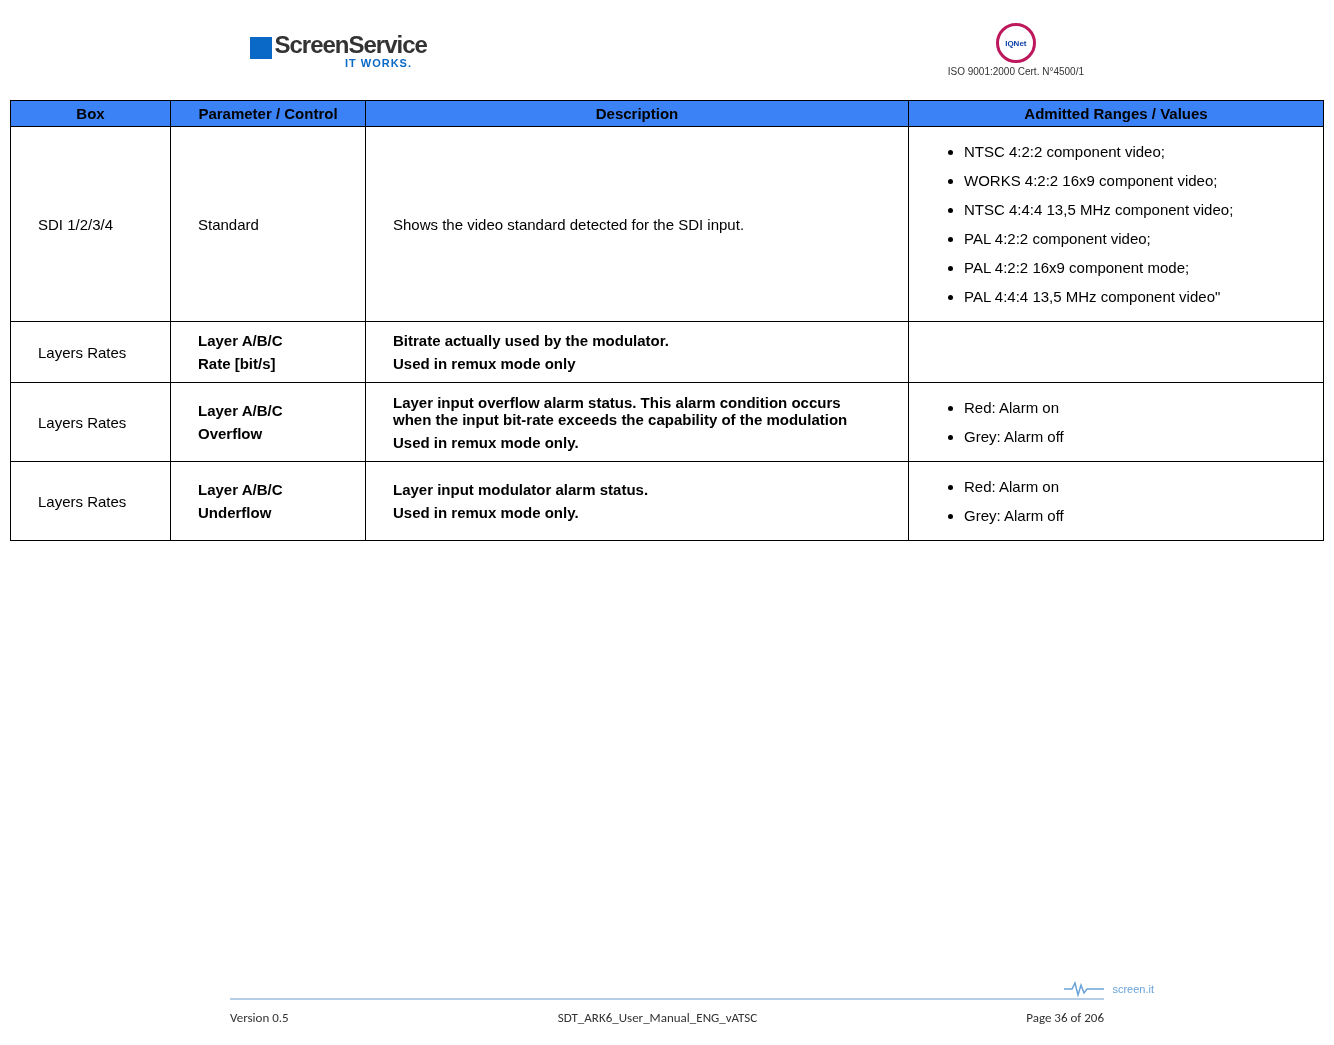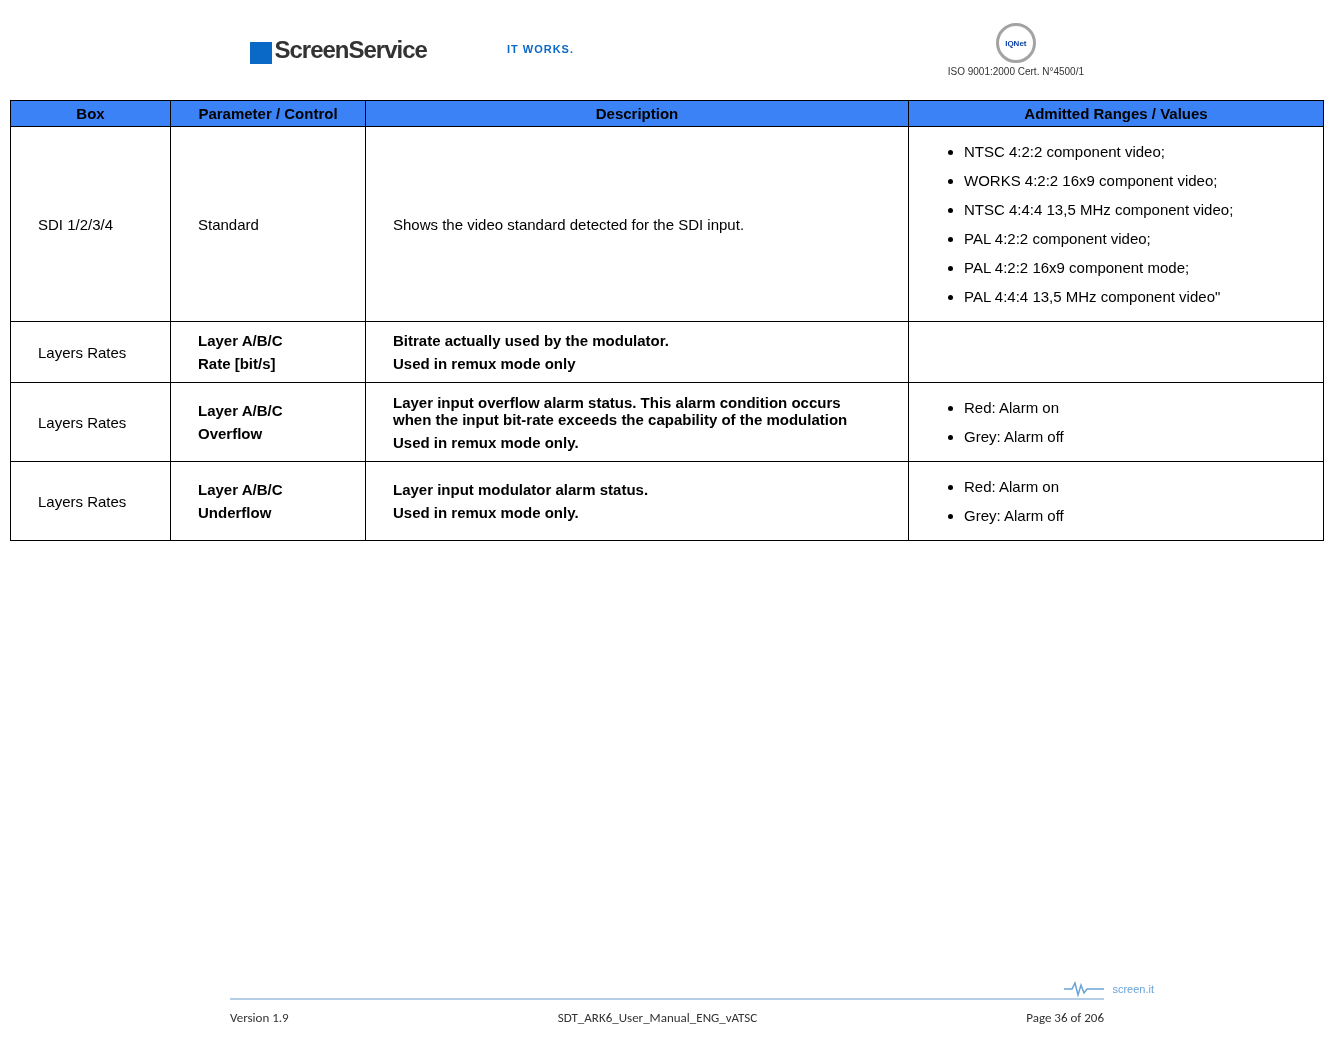--- a/index.html
+++ b/index.html
@@ -24,7 +24,7 @@
   }
   .logo-left {
     display: flex;
-    flex-direction: row;
+    flex-direction: column;
     align-items: center;
   }
   .logo-text {

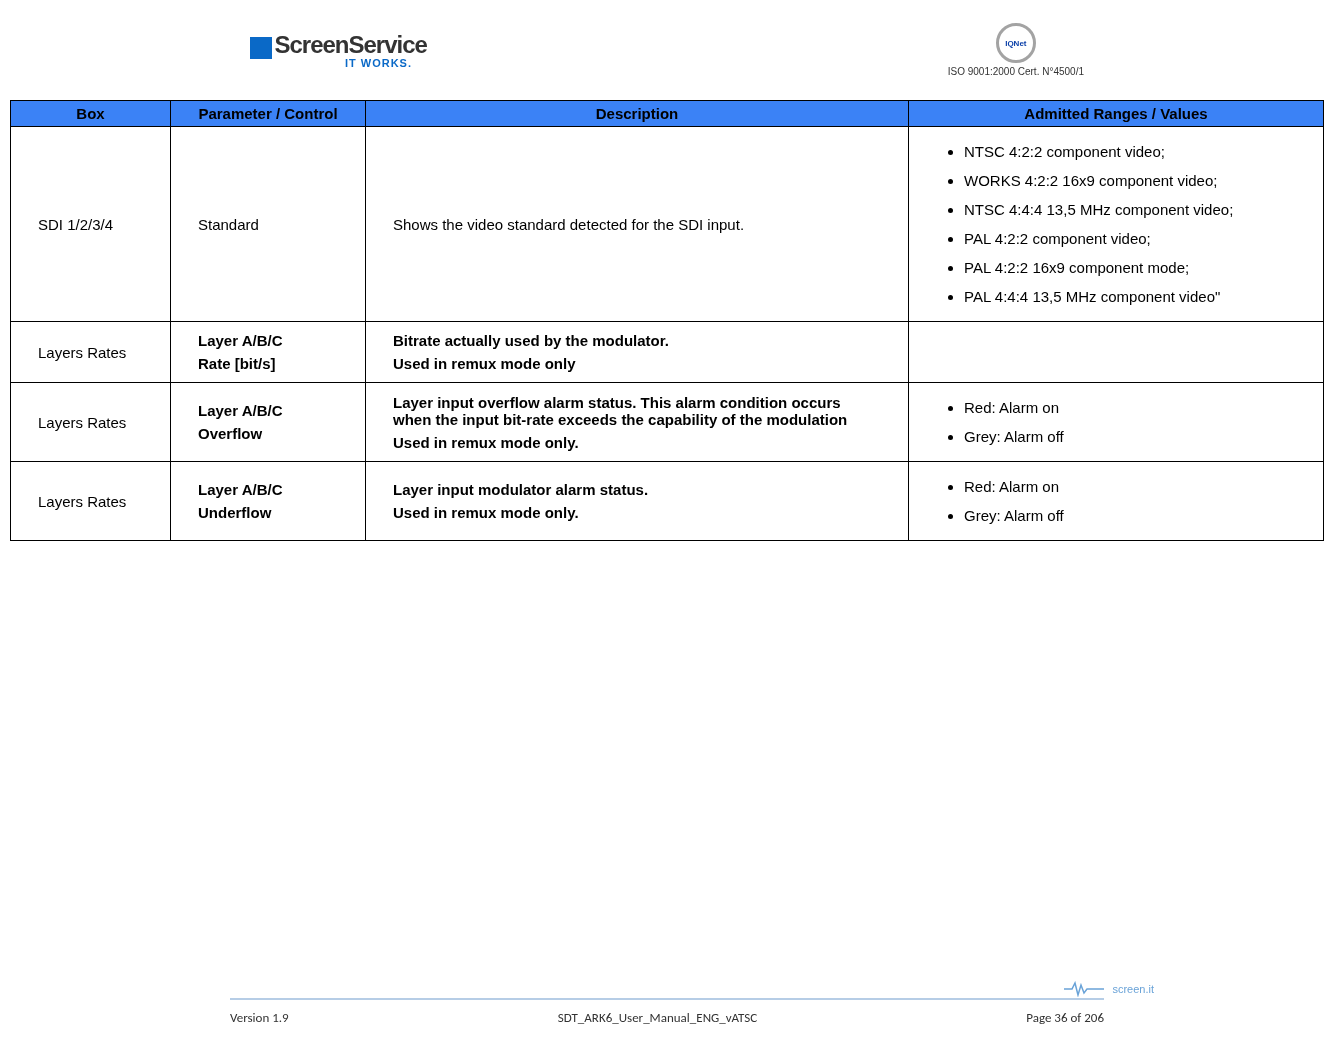--- a/index.html
+++ b/index.html
@@ -59,7 +59,7 @@
   .iso-badge {
     width: 40px; height: 40px;
     border-radius: 50%;
-    border: 3px solid #a3a3a3;
+    border: 3px solid #be185d;
     position: relative;
     margin-bottom: 3px;
     display:flex; align-items:center; justify-content:center;

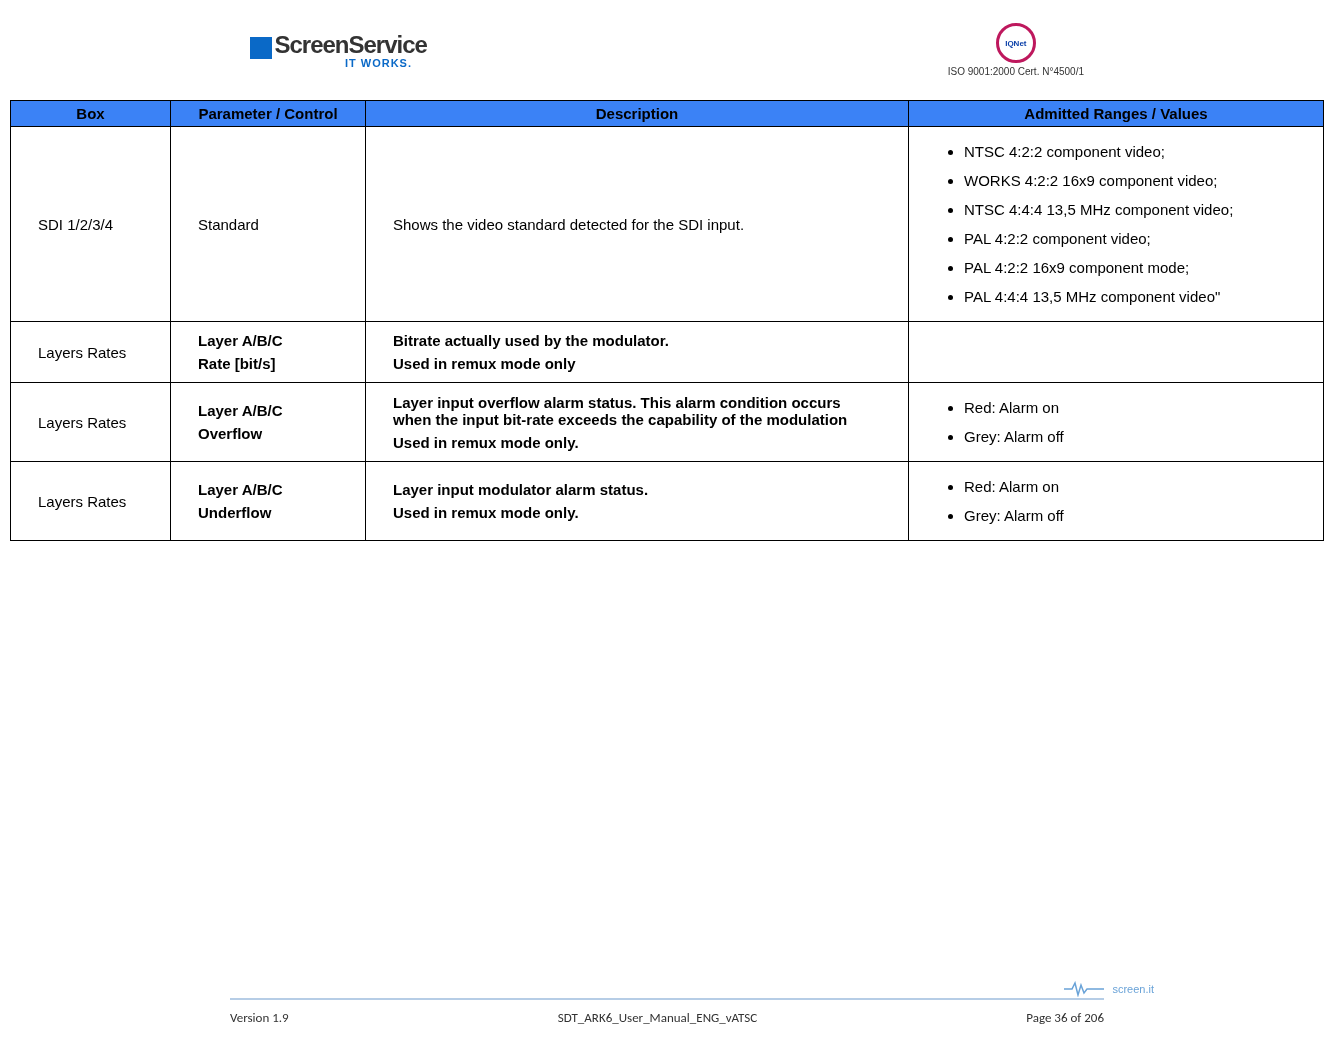--- a/index.html
+++ b/index.html
@@ -255,7 +255,7 @@
 <div class="footer">
   <div class="footer-line"></div>
   <div class="footer-row">
-    <span>Version 1.9</span>
+    <span>Version 0.5</span>
     <span>SDT_ARK6_User_Manual_ENG_vATSC</span>
     <span>Page 36 of 206</span>
   </div>

